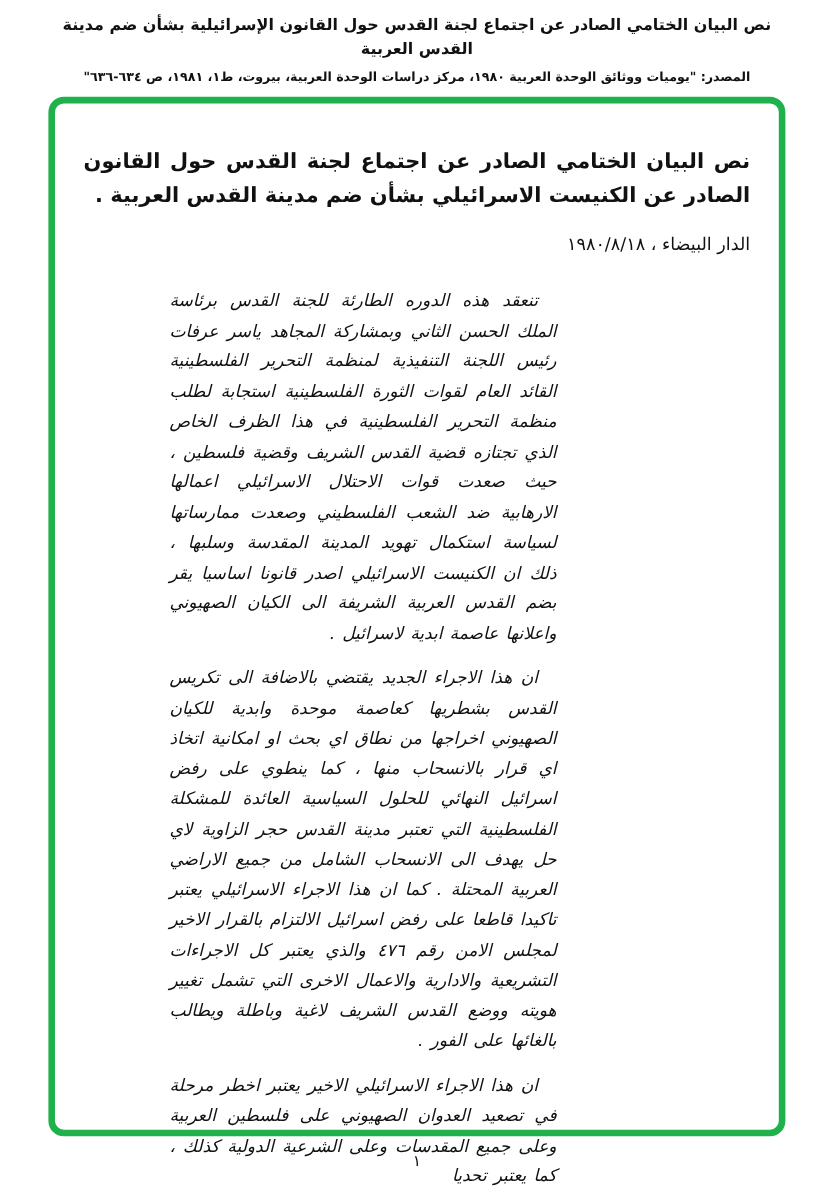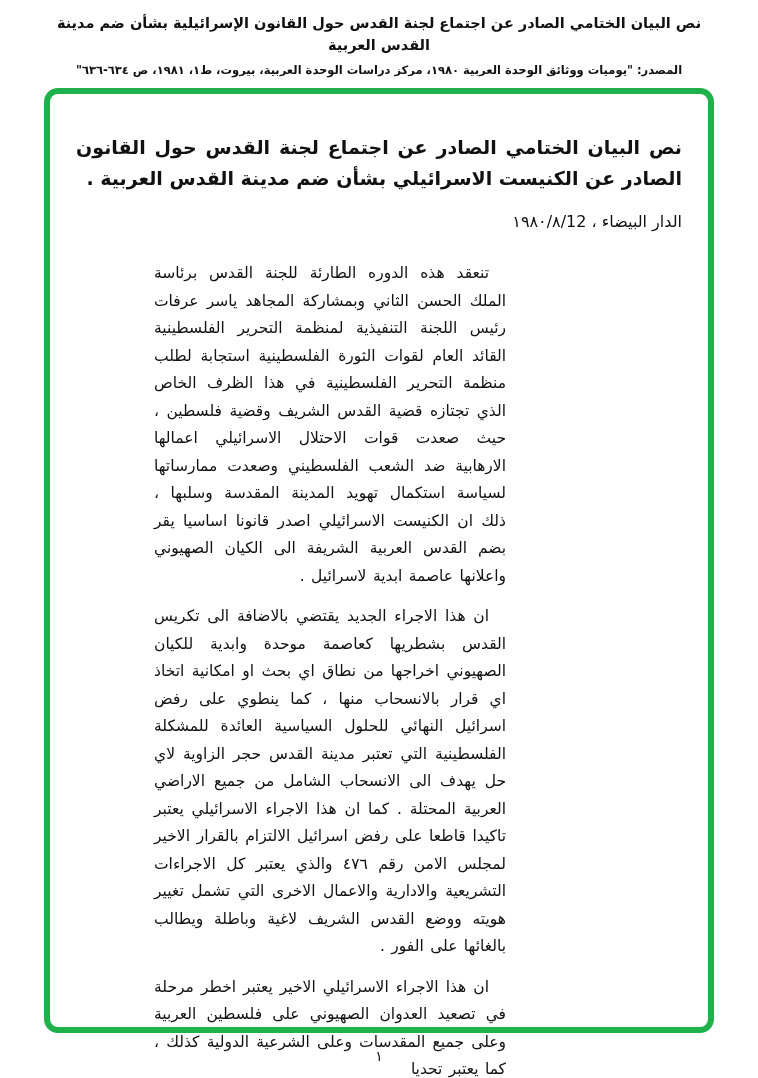--- a/index.html
+++ b/index.html
@@ -95,7 +95,7 @@
 <div class="doc-box">
   <h1 class="doc-title">نص البيان الختامي الصادر عن اجتماع لجنة القدس حول القانون الصادر عن الكنيست الاسرائيلي بشأن ضم مدينة القدس العربية .</h1>
   <div class="dateline">
-    <span>الدار البيضاء ، ١٩٨٠/٨/12</span>
+    <span>الدار البيضاء ، ١٩٨٠/٨/١٨</span>
   </div>
   <div class="doc-body">
     <p>تنعقد هذه الدوره الطارئة للجنة القدس برئاسة الملك الحسن الثاني وبمشاركة المجاهد ياسر عرفات رئيس اللجنة التنفيذية لمنظمة التحرير الفلسطينية القائد العام لقوات الثورة الفلسطينية استجابة لطلب منظمة التحرير الفلسطينية في هذا الظرف الخاص الذي تجتازه قضية القدس الشريف وقضية فلسطين ، حيث صعدت قوات الاحتلال الاسرائيلي اعمالها الارهابية ضد الشعب الفلسطيني وصعدت ممارساتها لسياسة استكمال تهويد المدينة المقدسة وسلبها ، ذلك ان الكنيست الاسرائيلي اصدر قانونا اساسيا يقر بضم القدس العربية الشريفة الى الكيان الصهيوني واعلانها عاصمة ابدية لاسرائيل .</p>

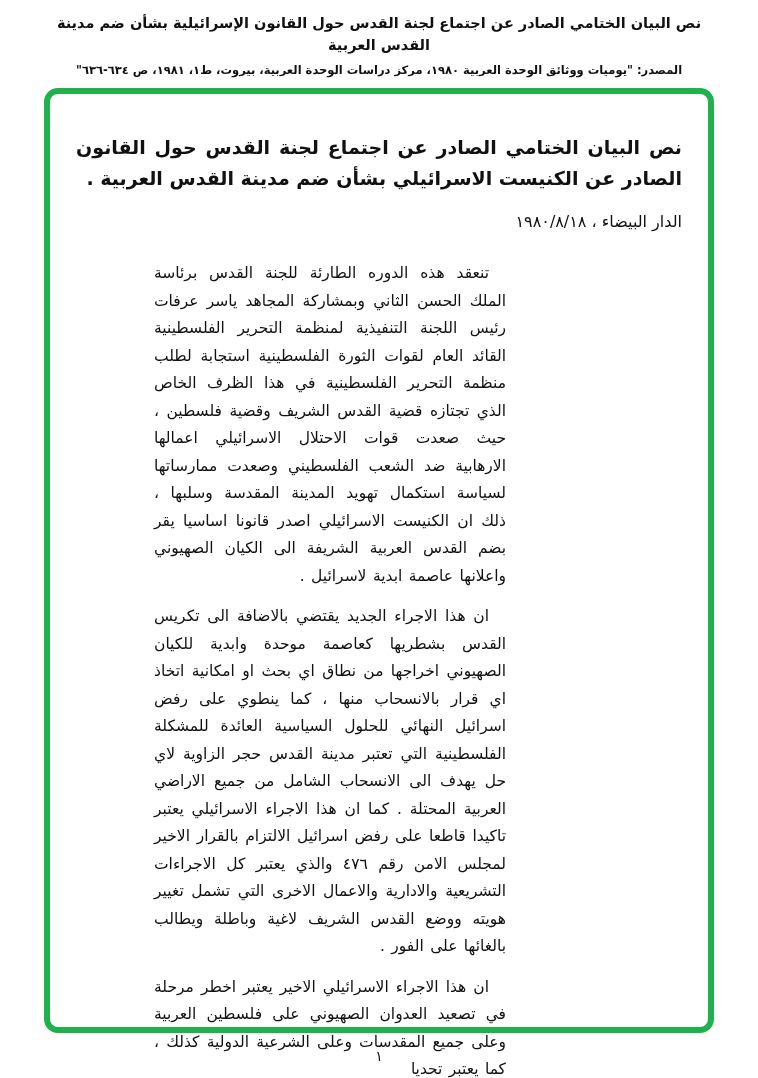--- a/index.html
+++ b/index.html
@@ -74,6 +74,7 @@
   .doc-body p {
     margin: 0 0 13px 0;
     text-indent: 17px;
+    font-style: italic;
   }
   .page-num {
     position: absolute;

